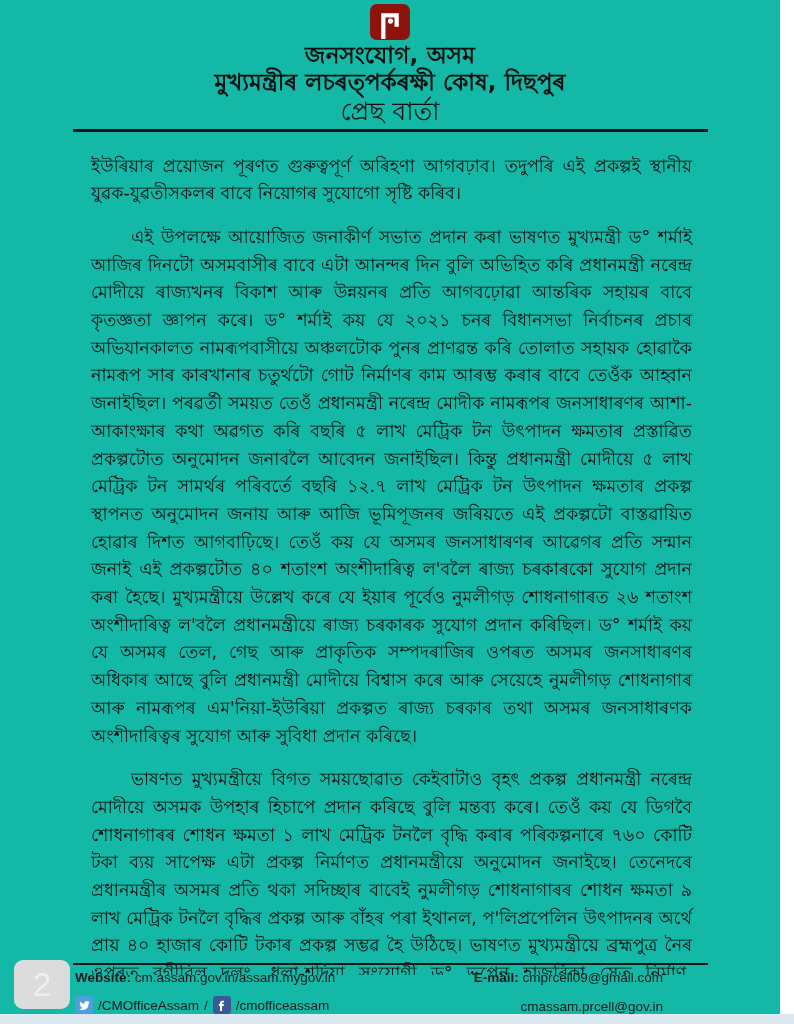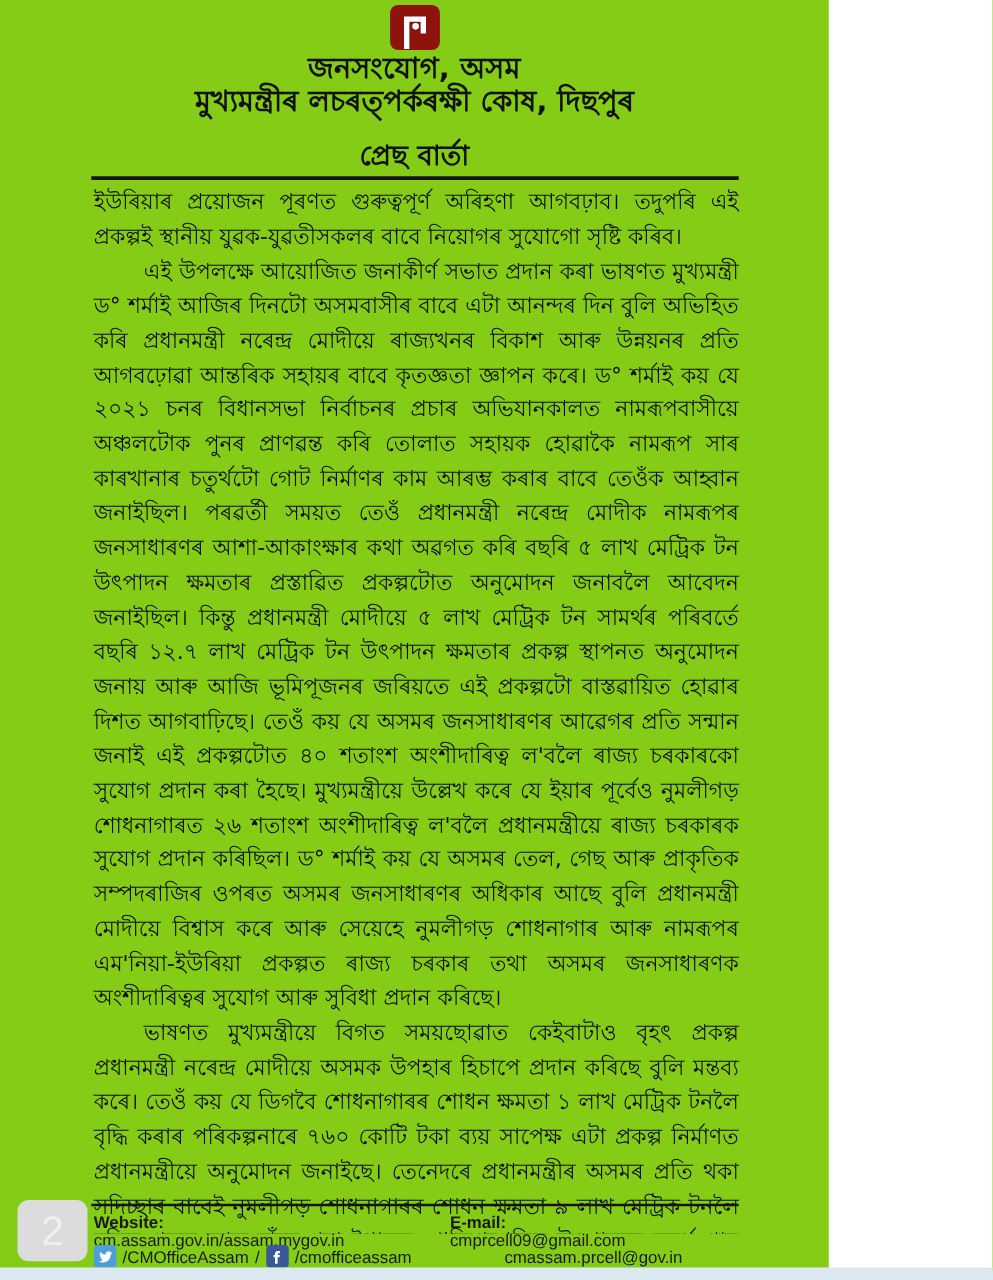--- a/index.html
+++ b/index.html
@@ -8,7 +8,7 @@
     font-family:"DejaVu Sans",sans-serif;color:#111;
     position:relative;overflow:hidden;
   }
-  .page{position:relative;width:663px;height:1024px;background:#84cc16;}
+  .page{position:relative;width:780px;height:1024px;background:#14b8a6;}
 
   
   .letterhead{text-align:center;padding-top:3px;line-height:1.12;}

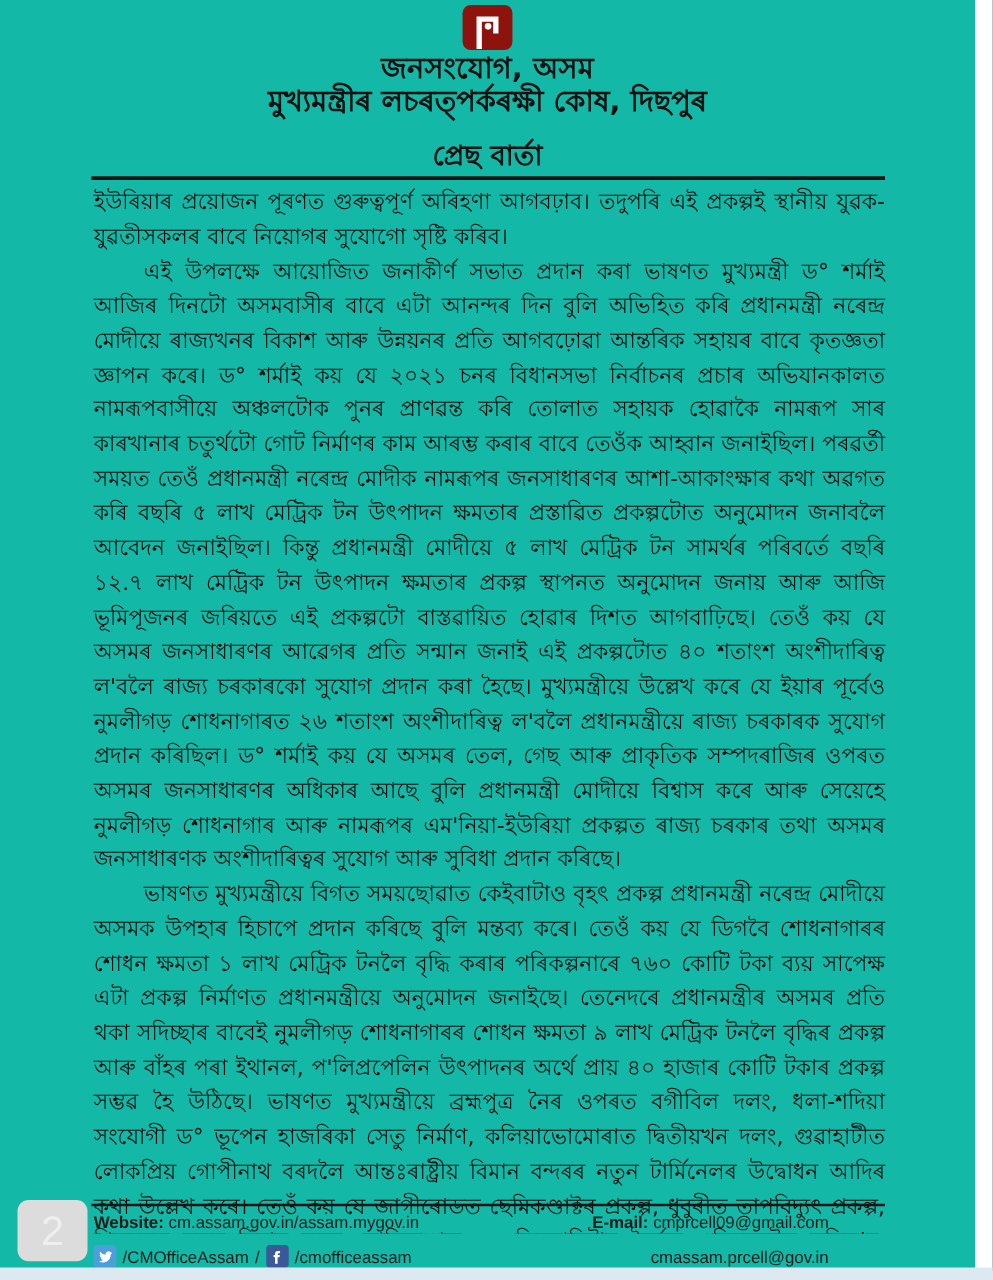--- a/index.html
+++ b/index.html
@@ -16,7 +16,7 @@
   .logo-wrap svg{width:44px;height:38px;display:block;}
   .org1{font-size:23px;font-weight:bold;letter-spacing:.2px;}
   .org2{font-size:23px;font-weight:bold;margin-top:1px;}
-  .doctype{font-size:22px;font-weight:bold;margin-top:18px;}
+  .doctype{font-size:25px;font-weight:normal;margin-top:2px;}
   .header-rule{margin:3px 72px 0 73px;height:0;border:none;border-top:3px solid #151515;}
 
   

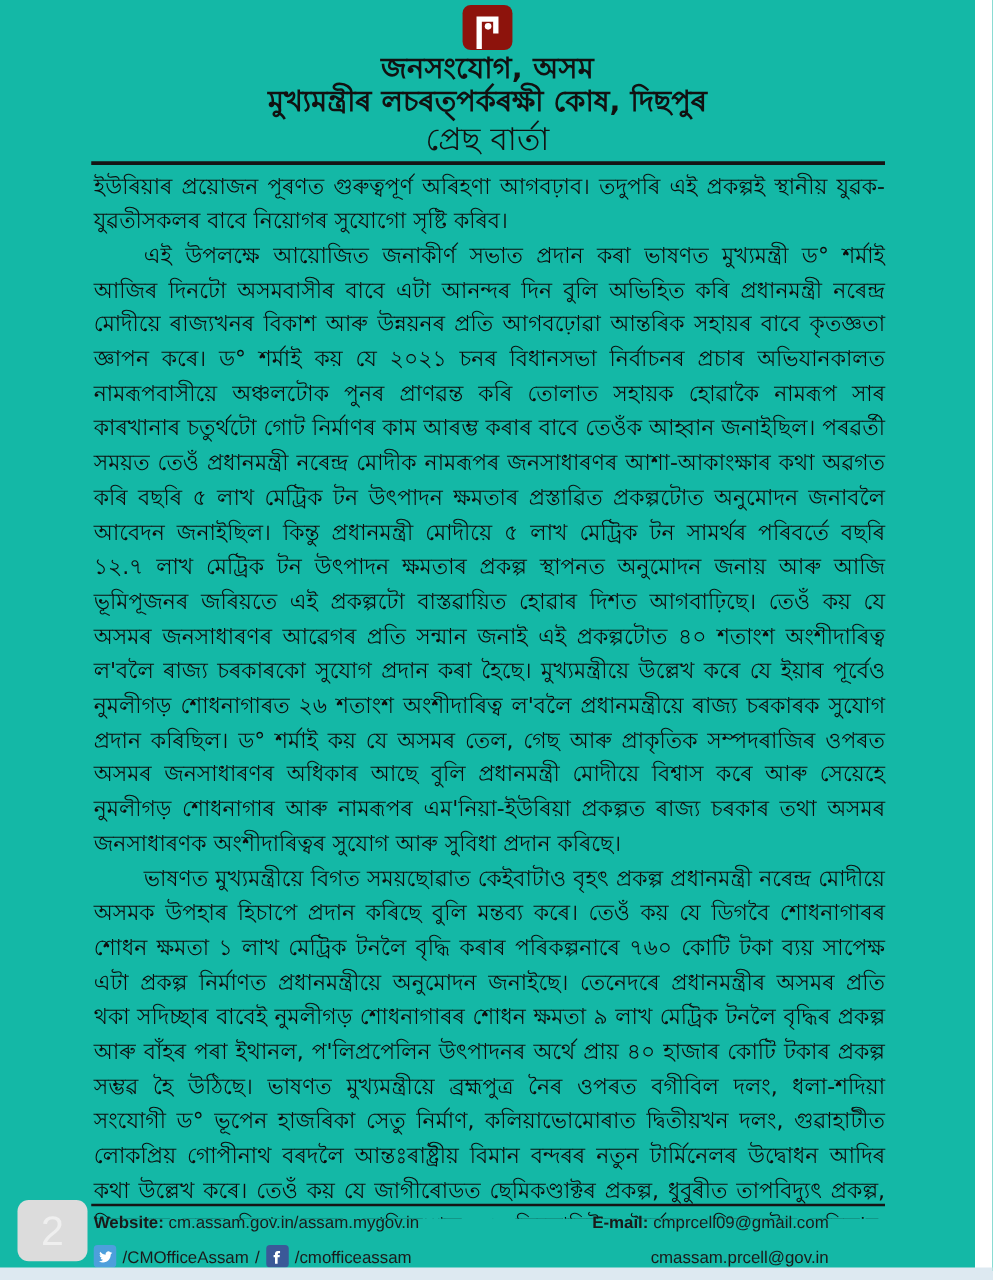--- a/index.html
+++ b/index.html
@@ -26,7 +26,7 @@
     text-align:justify;color:#0d0d0d;
     height:838px;overflow:hidden;
   }
-  .para{margin:0;padding:0;}
+  .para{margin:16px;padding:0;}
   .para.indent{text-indent:40px;}
 
   

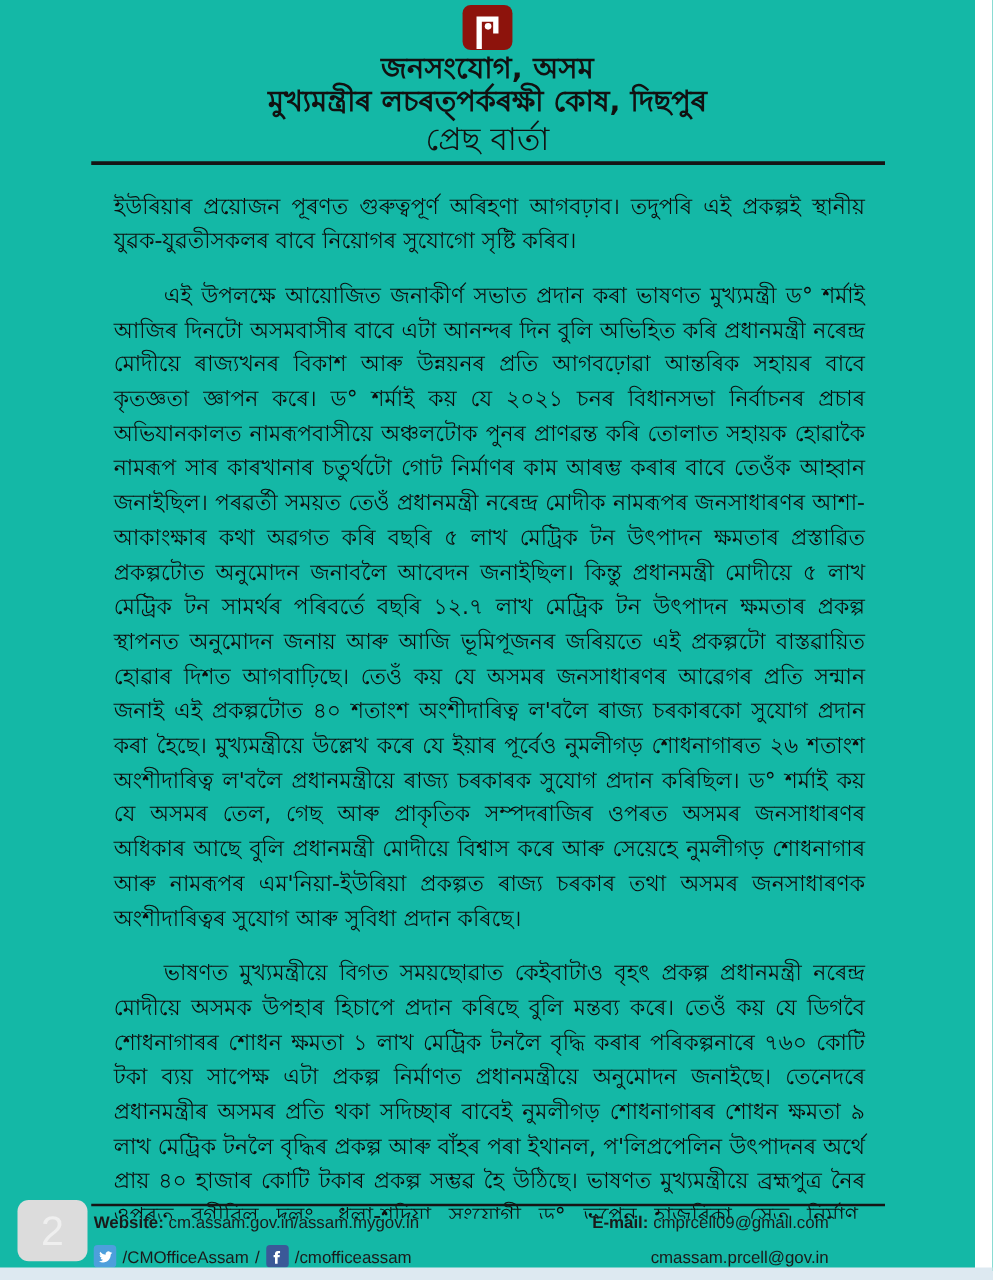--- a/index.html
+++ b/index.html
@@ -37,7 +37,7 @@
     font-family:"Liberation Sans",sans-serif;font-size:13.5px;color:#1a1a1a;
   }
   .footer-row1{top:970px;gap:29px;}
-  .footer-row2{top:996px;}
+  .footer-row2{top:996px;align-items:flex-end;}
   .footer-row .right{margin-right:45px;}
   .flabel{font-weight:bold;}
   .social-left{display:flex;align-items:center;gap:5px;}

